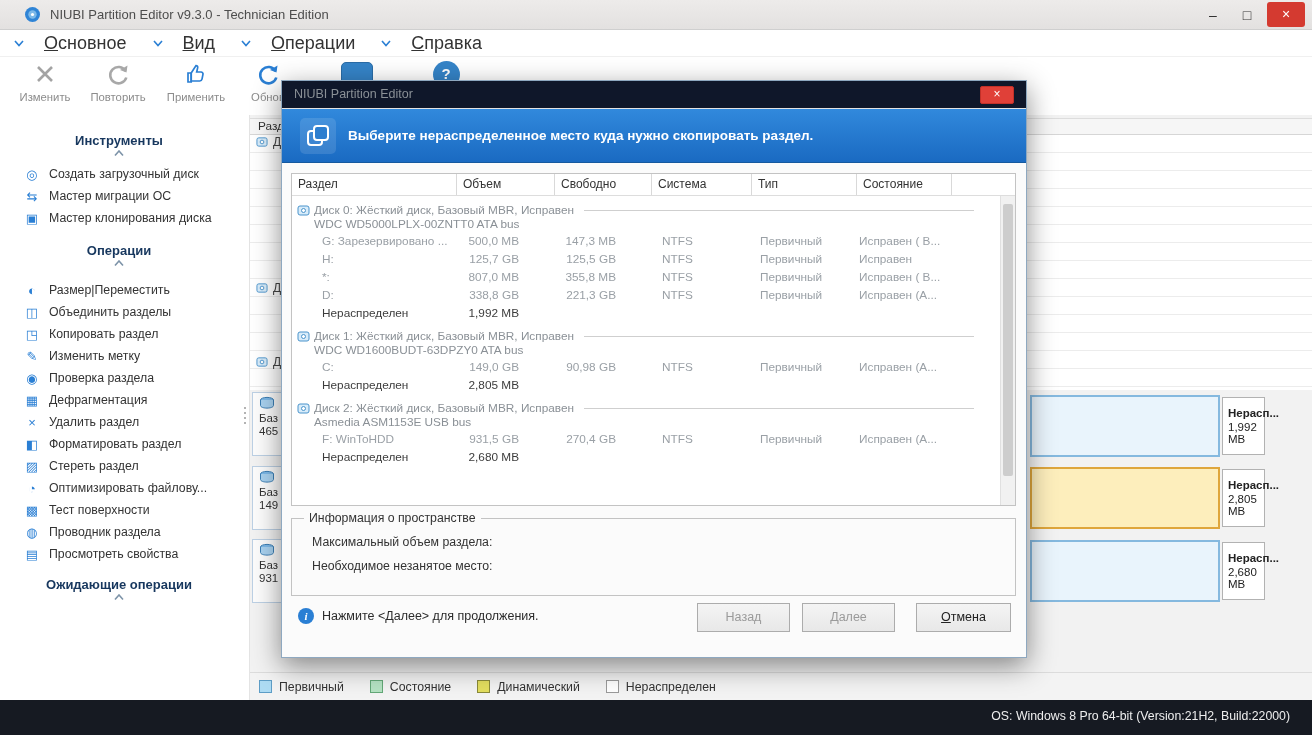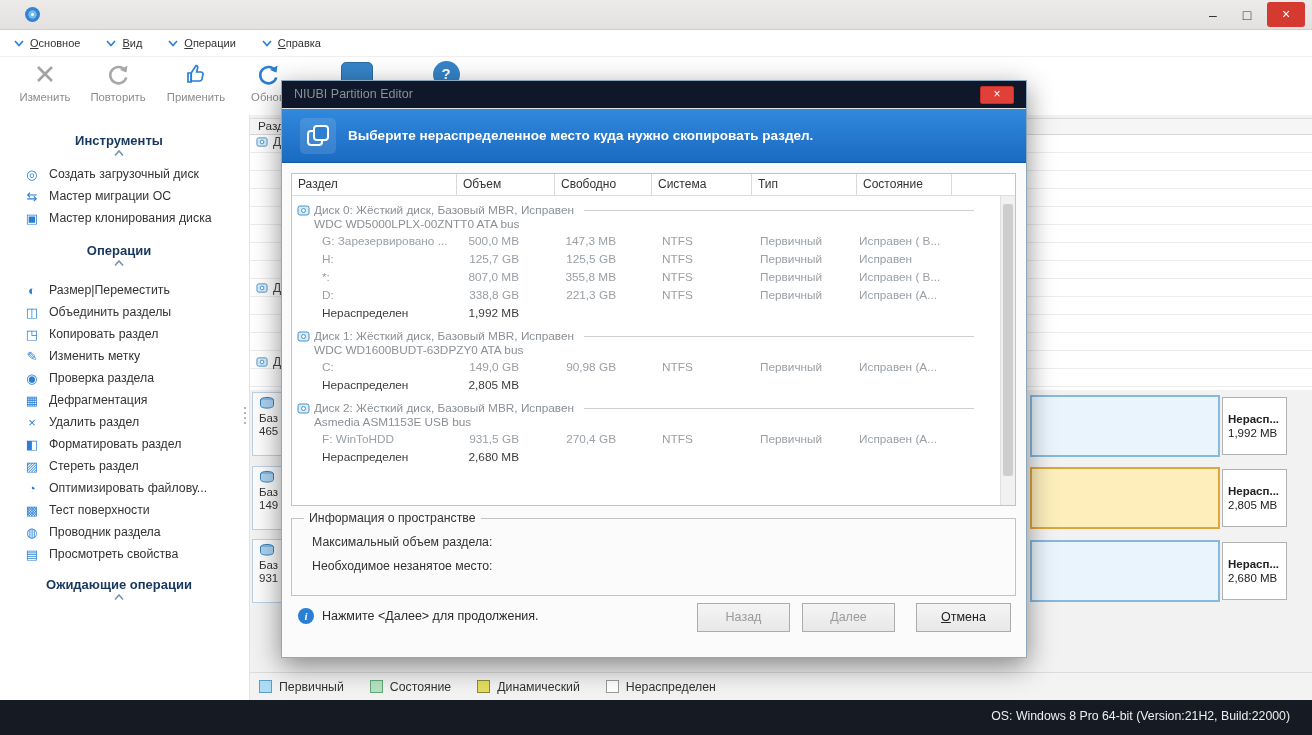--- a/index.html
+++ b/index.html
@@ -139,6 +139,7 @@
       <circle cx="8.5" cy="8.5" r="4.2" fill="#7db9e8"></circle>
       <circle cx="8.5" cy="8.5" r="1.6" fill="#ffffff"></circle>
     </svg>
+    <span class="ttl">NIUBI Partition Editor v9.3.0 - Technician Edition</span>
     <div class="wcontrols" style="margin-left:auto;display:flex;align-items:center;">
       <div class="wc">–</div>
       <div class="wc">□</div>

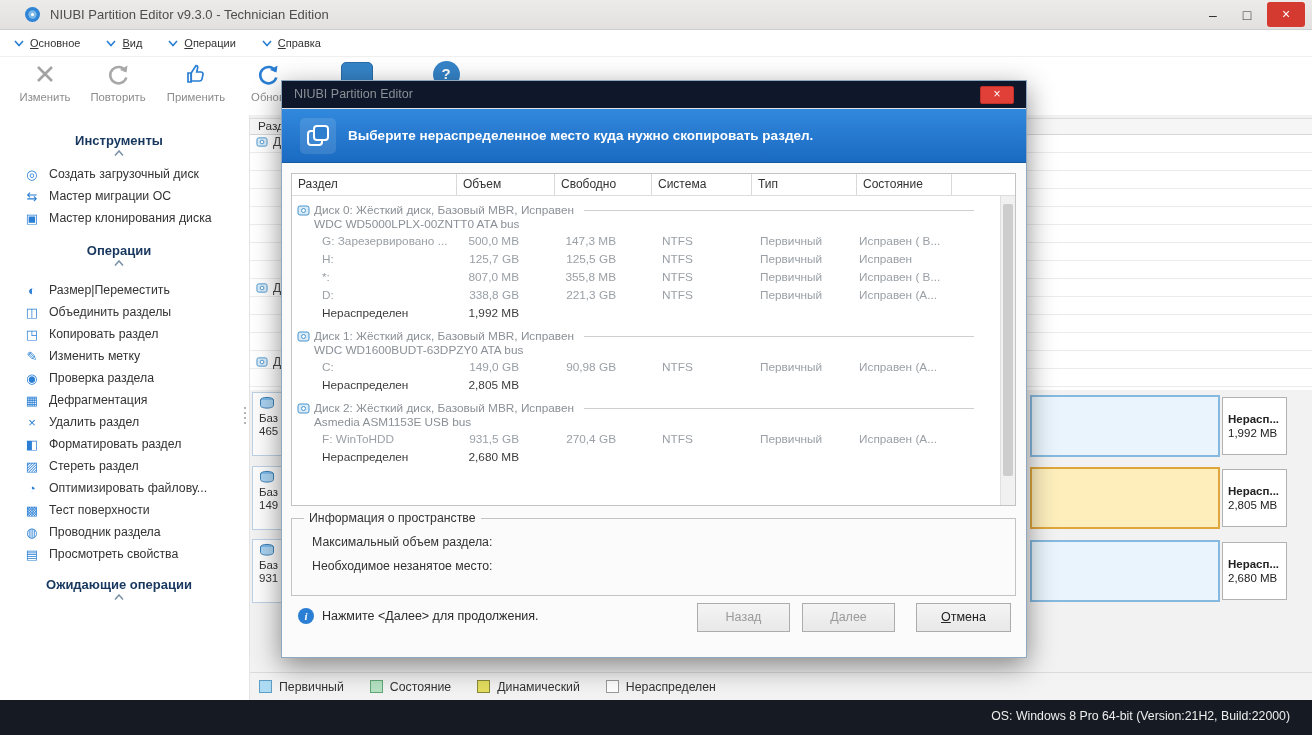--- a/index.html
+++ b/index.html
@@ -21,7 +21,7 @@
   
   .menubar { position:absolute; left:0; top:30px; width:1312px; height:27px; background:#fff;
     border-bottom:1px solid #f0f0f0; display:flex; align-items:center; padding-left:14px; gap:26px; }
-  .menu-item { display:flex; align-items:center; gap:6px; font-size:11px; color:#333; }
+  .menu-item { display:flex; align-items:center; gap:20px; font-size:18px; color:#333; }
   .menu-label { display:inline-block; }
   .menu-label::first-letter { text-decoration:underline; }
 

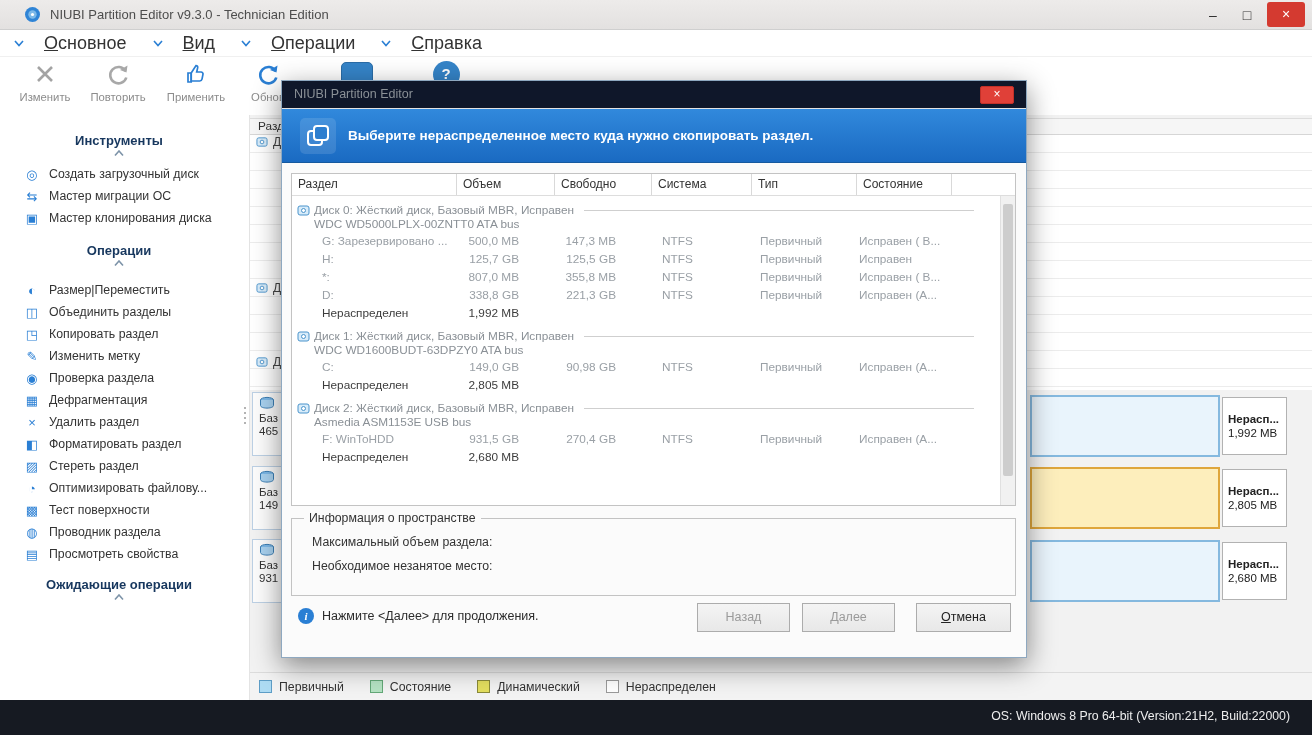--- a/index.html
+++ b/index.html
@@ -60,7 +60,7 @@
   .map-part { position:absolute; left:780px; width:190px; height:62px; }
   .mp-blue { background:#e9f4fc; border:2px solid #85b9df; }
   .mp-sel { background:#fdeebc; border:2px solid #dfa63c; }
-  .map-un { position:absolute; left:972px; width:65px; height:58px; background:#fff;
+  .map-un { position:absolute; left:972px; width:43px; height:58px; background:#fff;
     border:1px solid #b2b2b2; display:flex; flex-direction:column; align-items:flex-start;
     justify-content:center; padding-left:5px; gap:2px; font-size:11.5px; color:#222; }
   .map-un b { font-weight:bold; }

